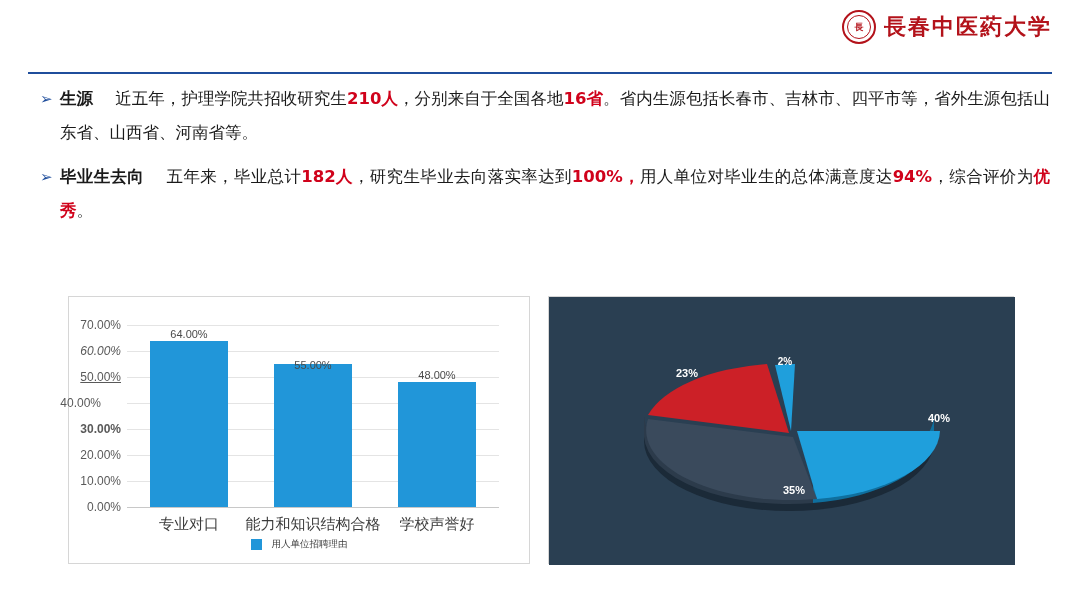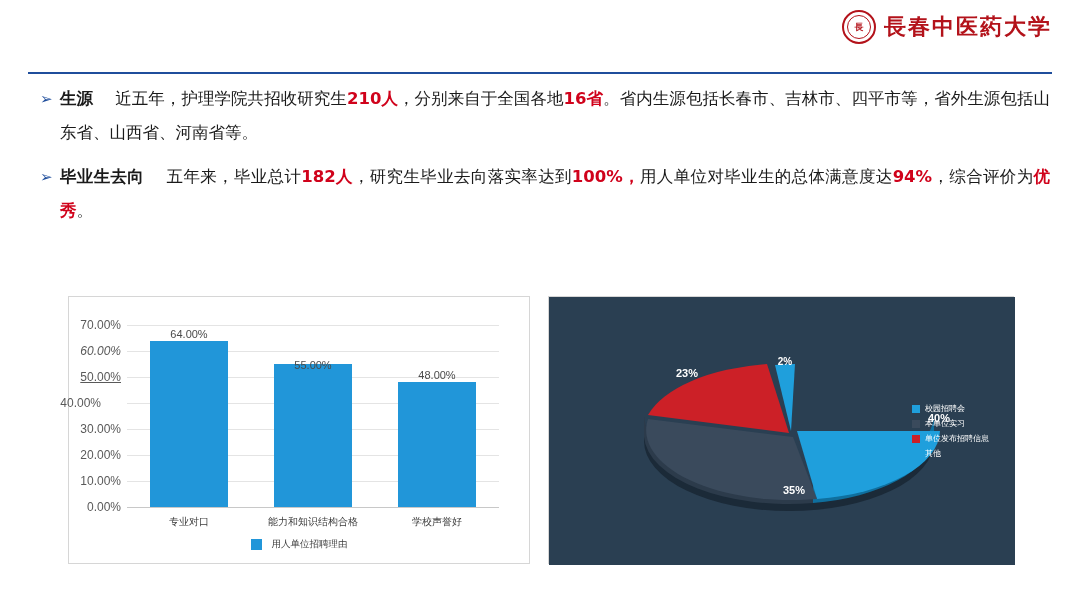--- a/index.html
+++ b/index.html
@@ -219,24 +219,6 @@
       <text x="138" y="80" fill="#ffffff" font-size="11" font-weight="bold" font-family="Liberation Sans, sans-serif" text-anchor="middle">23%</text>
       <text x="236" y="68" fill="#ffffff" font-size="10" font-weight="bold" font-family="Liberation Sans, sans-serif" text-anchor="middle">2%</text>
     </svg>
-    <div class="pie-legend">
-      <div>
-          <span class="sw" style="background:#1f9fdc"></span>
-          <span>校园招聘会</span>
-        </div>
-      <div>
-          <span class="sw" style="background:#3a4a5c"></span>
-          <span>本单位实习</span>
-        </div>
-      <div>
-          <span class="sw" style="background:#cc2027"></span>
-          <span>单位发布招聘信息</span>
-        </div>
-      <div>
-          <span class="sw" style="background:#1f9fdc"></span>
-          <span>其他</span>
-        </div>
-    </div>
   </div>
 </div>
 

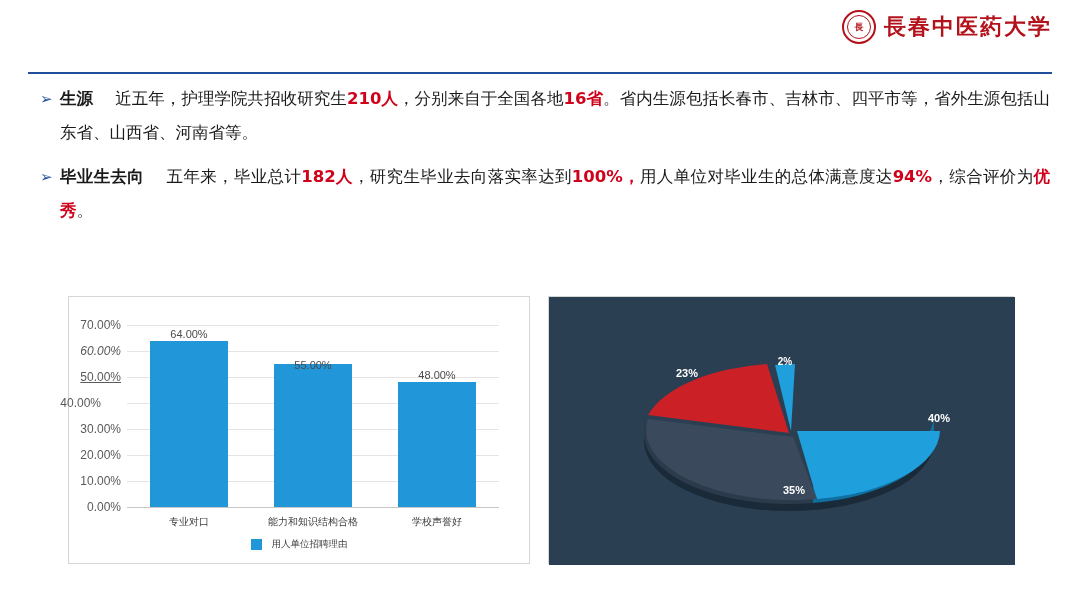--- a/index.html
+++ b/index.html
@@ -167,7 +167,7 @@
       <div class="gridline" style="top: 158px; width: 372px;"></div>
       <div class="ylabel" style="top: 158px; right: 408px;">20.00%</div>
       <div class="gridline" style="top: 132px; width: 372px;"></div>
-      <div class="ylabel" style="top: 132px; right: 408px;">30.00%</div>
+      <div class="ylabel" style="top: 132px; right: 408px; font-weight: bold;">30.00%</div>
       <div class="gridline" style="top: 106px; width: 372px;"></div>
       <div class="ylabel" style="top: 106px; right: 428px;">40.00%</div>
       <div class="gridline" style="top: 80px; width: 372px;"></div>

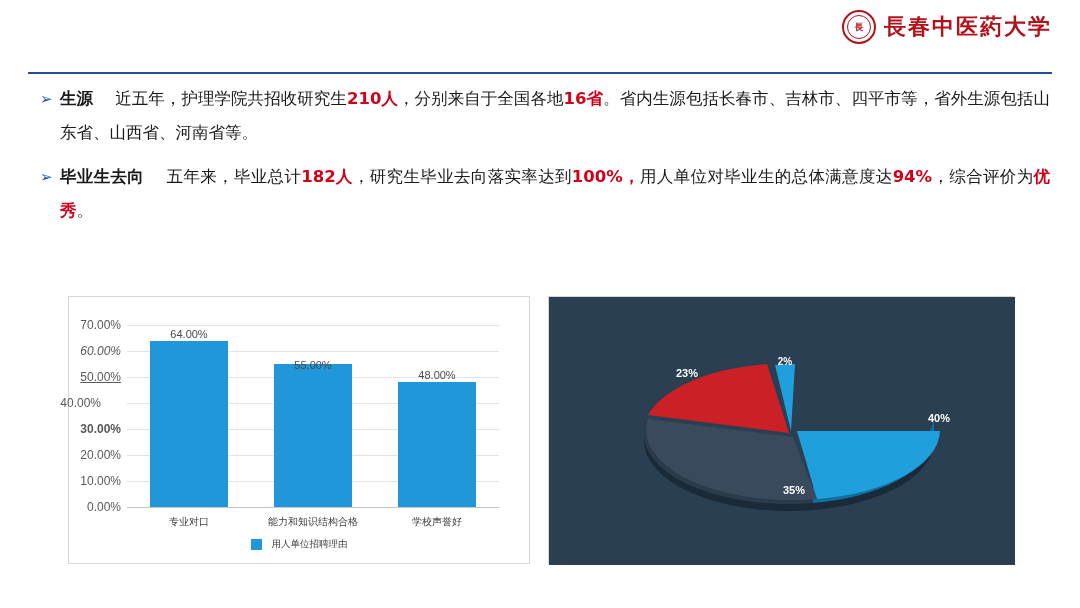--- a/index.html
+++ b/index.html
@@ -100,7 +100,7 @@
     transform:translateX(-50%);
   }
   .cat-label {
-    position:absolute; font-size:10px; color:#3c3c3c;
+    position:absolute; font-size:15px; color:#3c3c3c;
     transform:translateX(-50%);
     font-family:"DejaVu Sans", sans-serif;
     white-space:nowrap;

